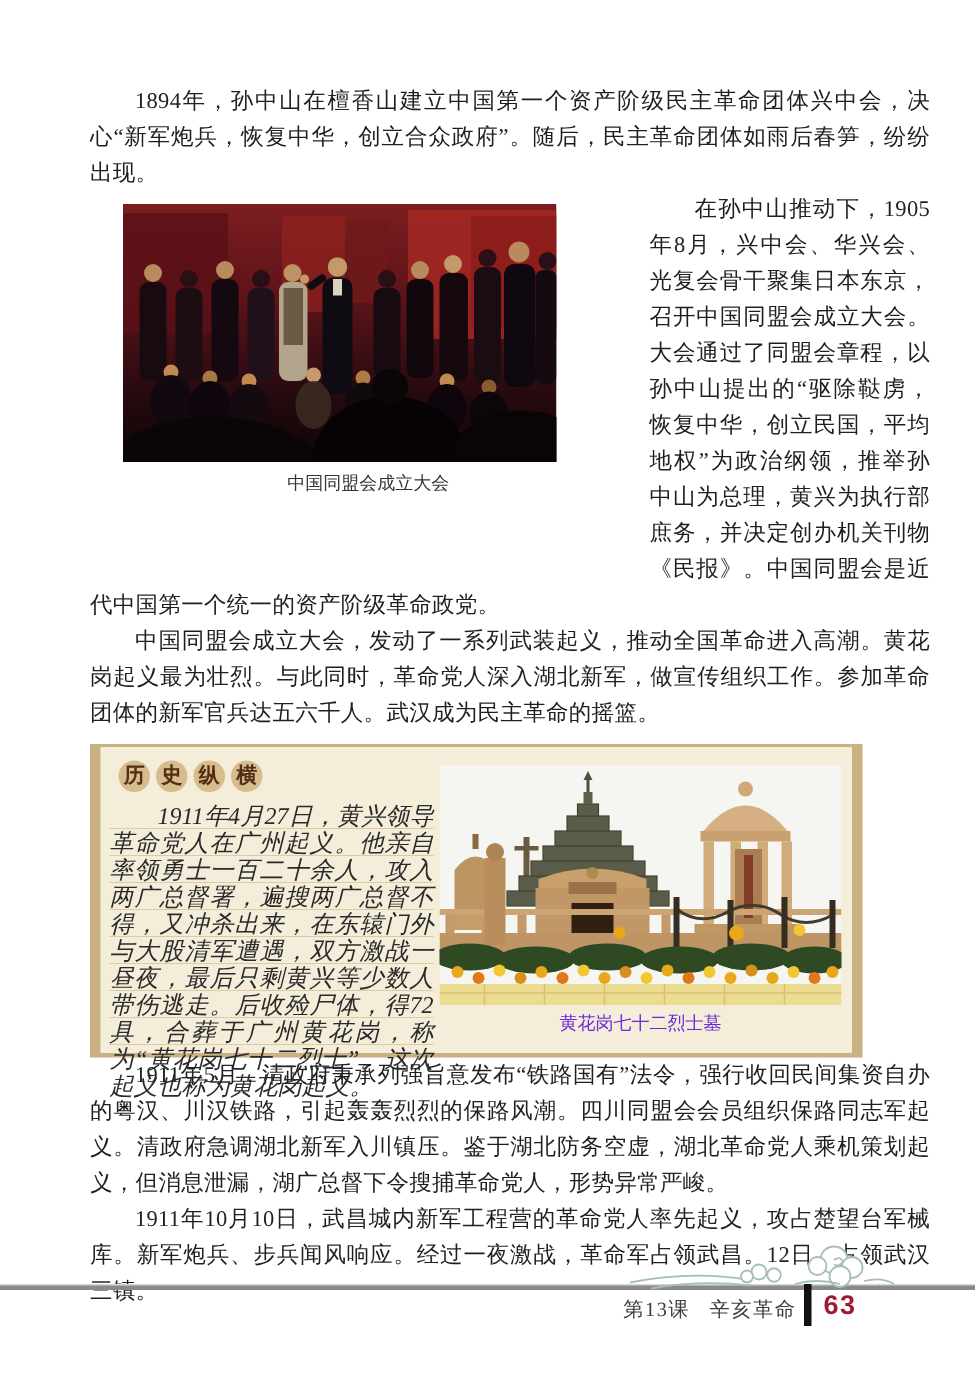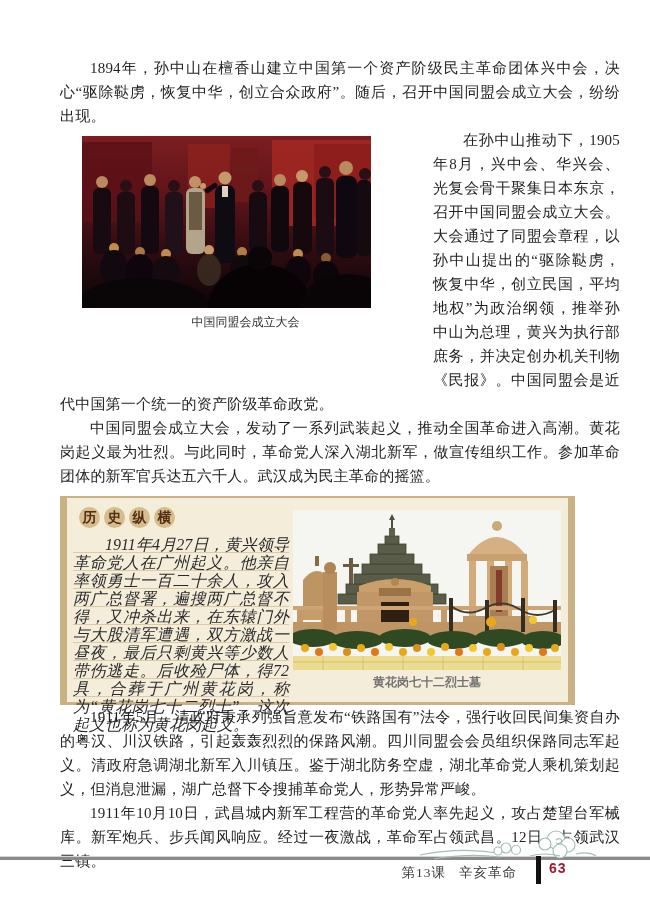--- a/index.html
+++ b/index.html
@@ -47,7 +47,7 @@
 
   <div class="content">
 
-    <p class="para">1894年，孙中山在檀香山建立中国第一个资产阶级民主革命团体兴中会，决心“驱除鞑虏，恢复中华，创立合众政府”。随后，召开中国同盟会成立大会，纷纷出现。</p>
+    <p class="para">1894年，孙中山在檀香山建立中国第一个资产阶级民主革命团体兴中会，决心“新军炮兵，恢复中华，创立合众政府”。随后，民主革命团体如雨后春笋，纷纷出现。</p>
 
     <div class="fig1">
       <svg class="img" viewBox="0 0 289 172" aria-hidden="true">

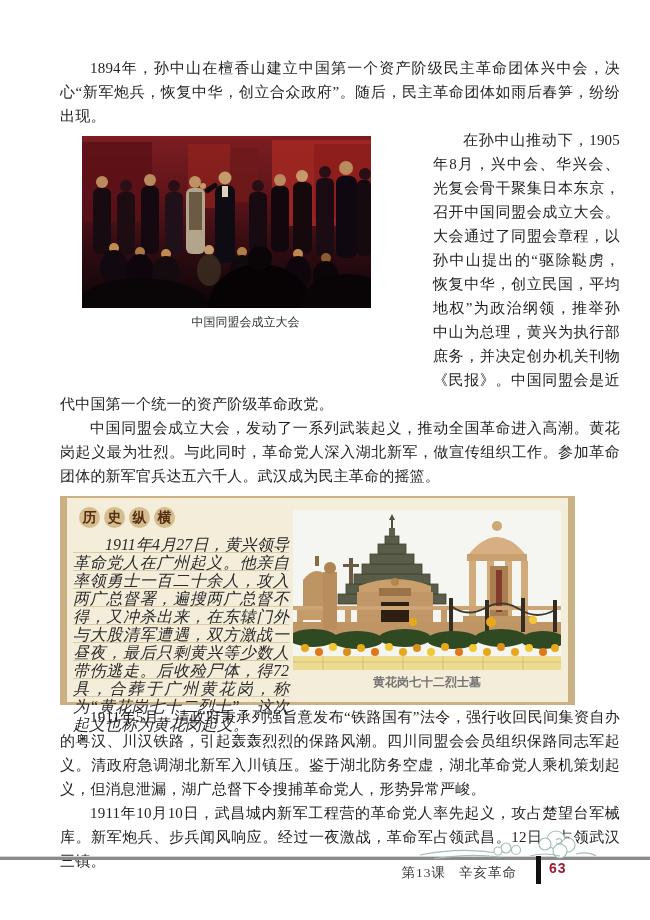--- a/index.html
+++ b/index.html
@@ -27,7 +27,7 @@
         background:repeating-linear-gradient(to bottom,transparent 0 16px,#dbcba4 16px 17px,transparent 17px 18px);}
   .hbox-photo{position:absolute;left:226px;top:12px;width:268px;}
   .hbox-photo svg{display:block;}
-  .hbox-photo .figcap{margin-top:4px;color:#737373;font-weight:bold;}
+  .hbox-photo .figcap{margin-top:4px;color:#6d28d9;}
   .p4{}
   
   .footer-line{position:absolute;left:0;top:856px;width:650px;height:3px;

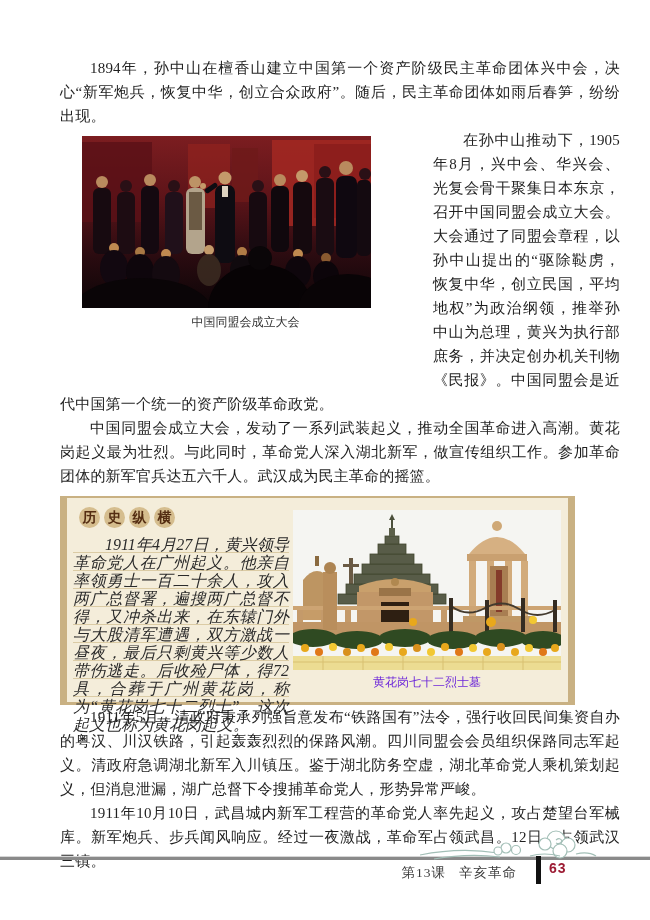--- a/index.html
+++ b/index.html
@@ -33,7 +33,7 @@
   .footer-line{position:absolute;left:0;top:856px;width:650px;height:3px;
         border-top:1px solid #d6d6d6;background:#8a8a8a;}
   .footer-cloud{position:absolute;left:410px;top:828px;width:210px;height:36px;}
-  .footer-lesson{position:absolute;top:864px;right:133px;font-size:13.5px;color:#3c3c3c;
+  .footer-lesson{position:absolute;top:864px;right:119px;font-size:13.5px;color:#3c3c3c;
         letter-spacing:1px;white-space:nowrap;}
   .footer-lesson .gap{display:inline-block;width:13px;}
   .footer-bar{position:absolute;left:536px;top:856px;width:5px;height:28px;background:#111;}

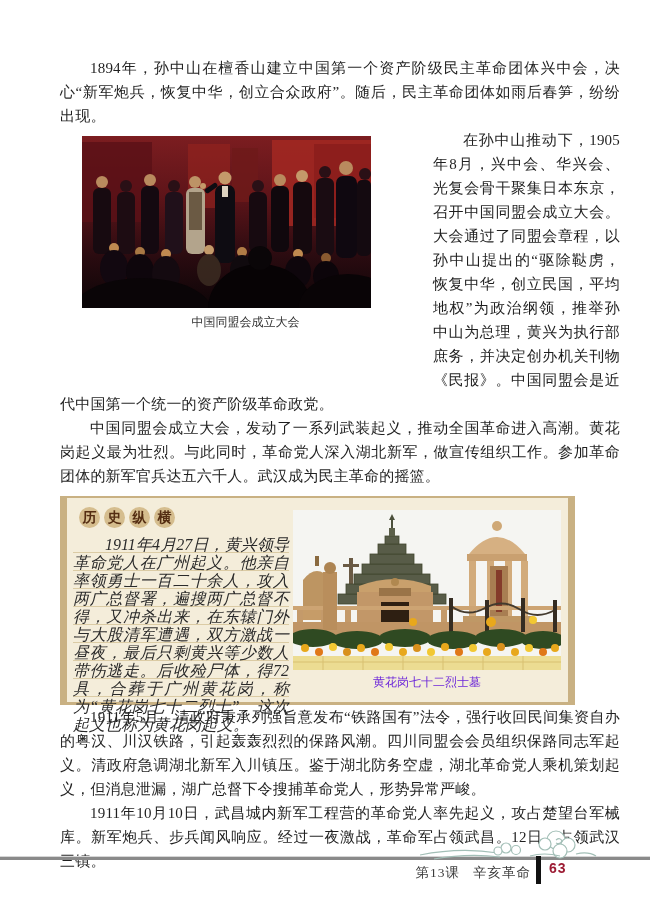--- a/index.html
+++ b/index.html
@@ -37,7 +37,7 @@
         letter-spacing:1px;white-space:nowrap;}
   .footer-lesson .gap{display:inline-block;width:13px;}
   .footer-bar{position:absolute;left:536px;top:856px;width:5px;height:28px;background:#111;}
-  .footer-num{position:absolute;left:549px;top:860px;font-size:14px;font-weight:bold;
+  .footer-num{position:absolute;left:549px;top:860px;font-size:18px;font-weight:bold;
         color:#9c1b33;font-family:"Liberation Sans",sans-serif;letter-spacing:1px;}
 </style>
 </head>

